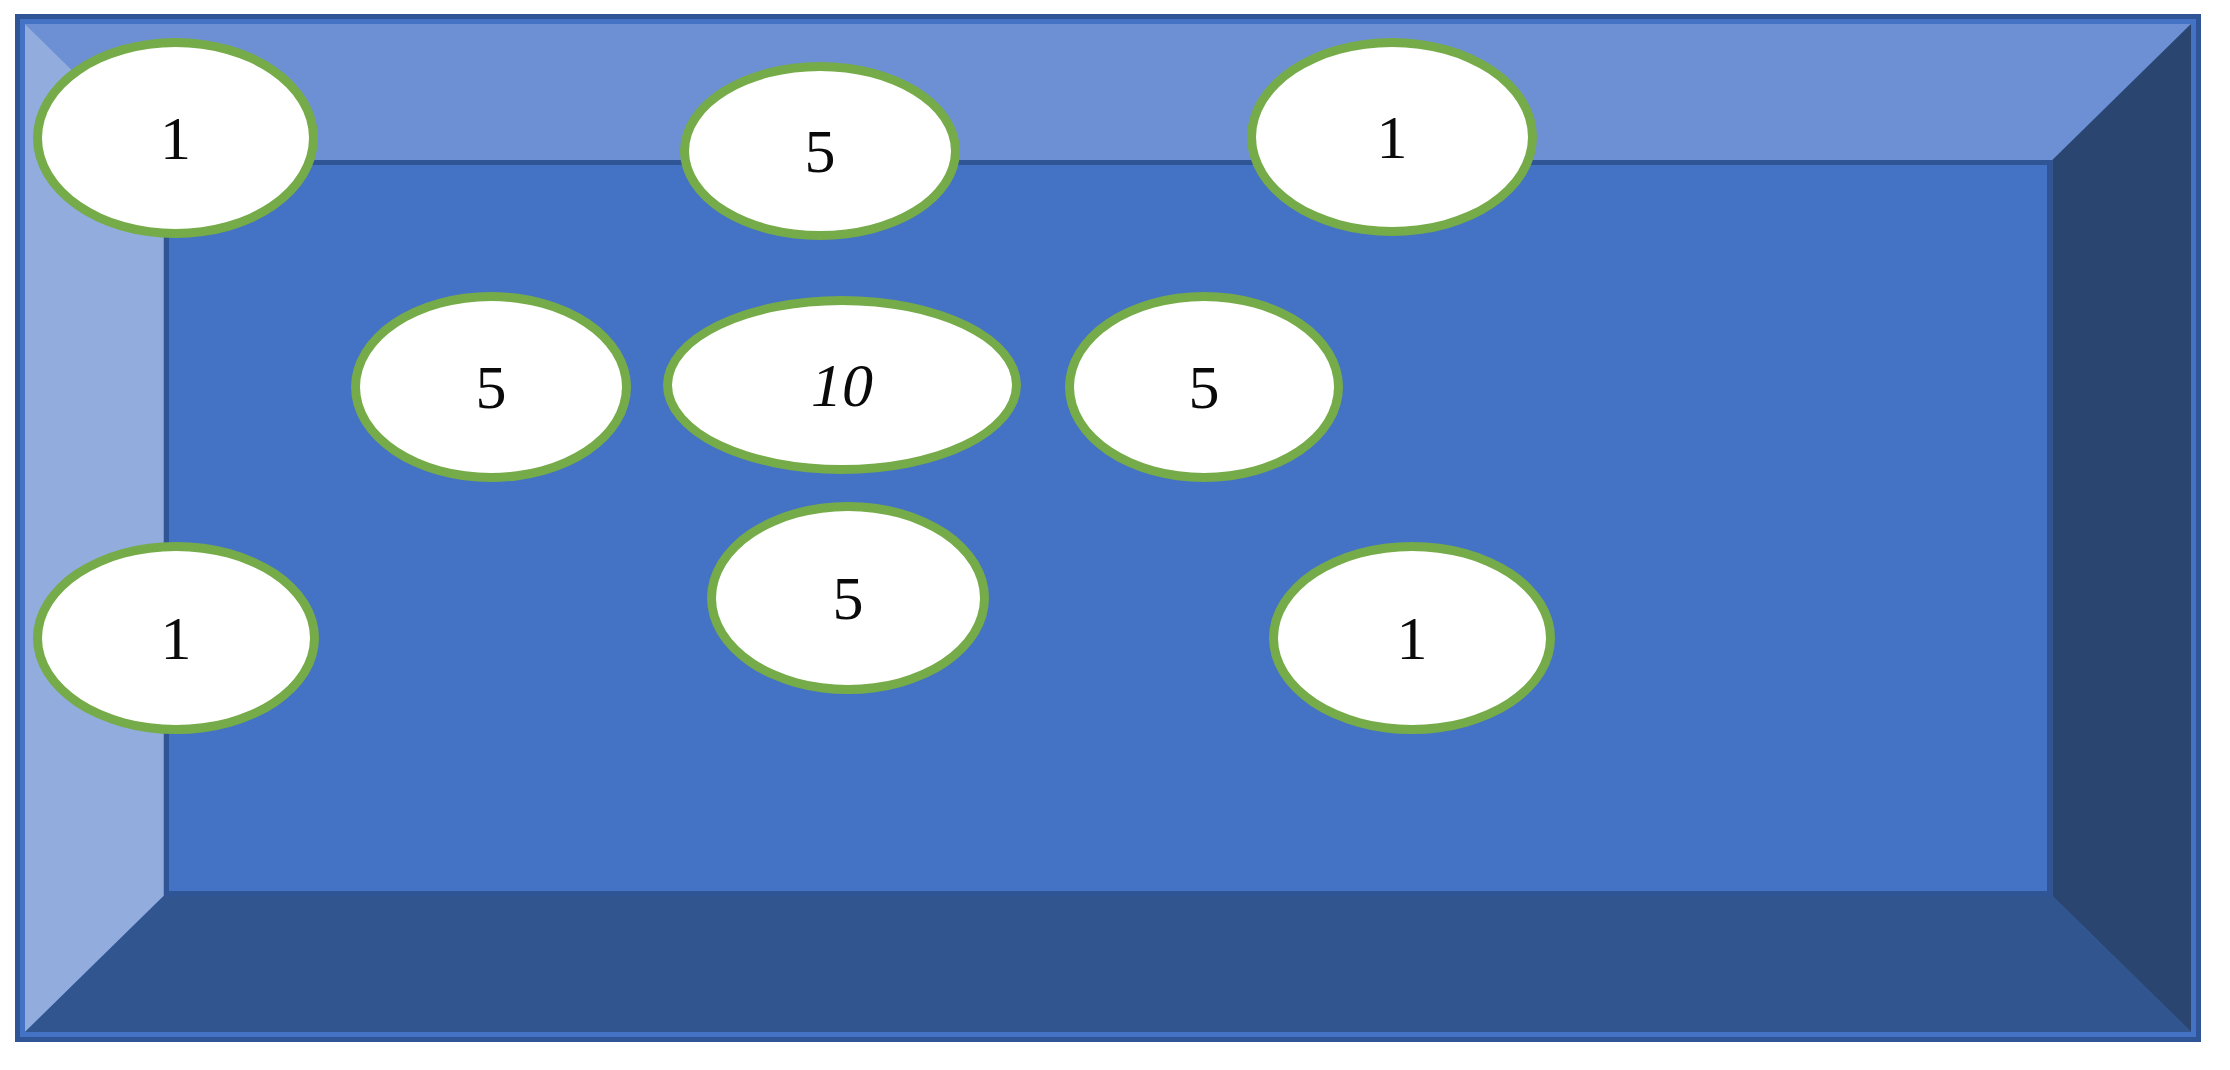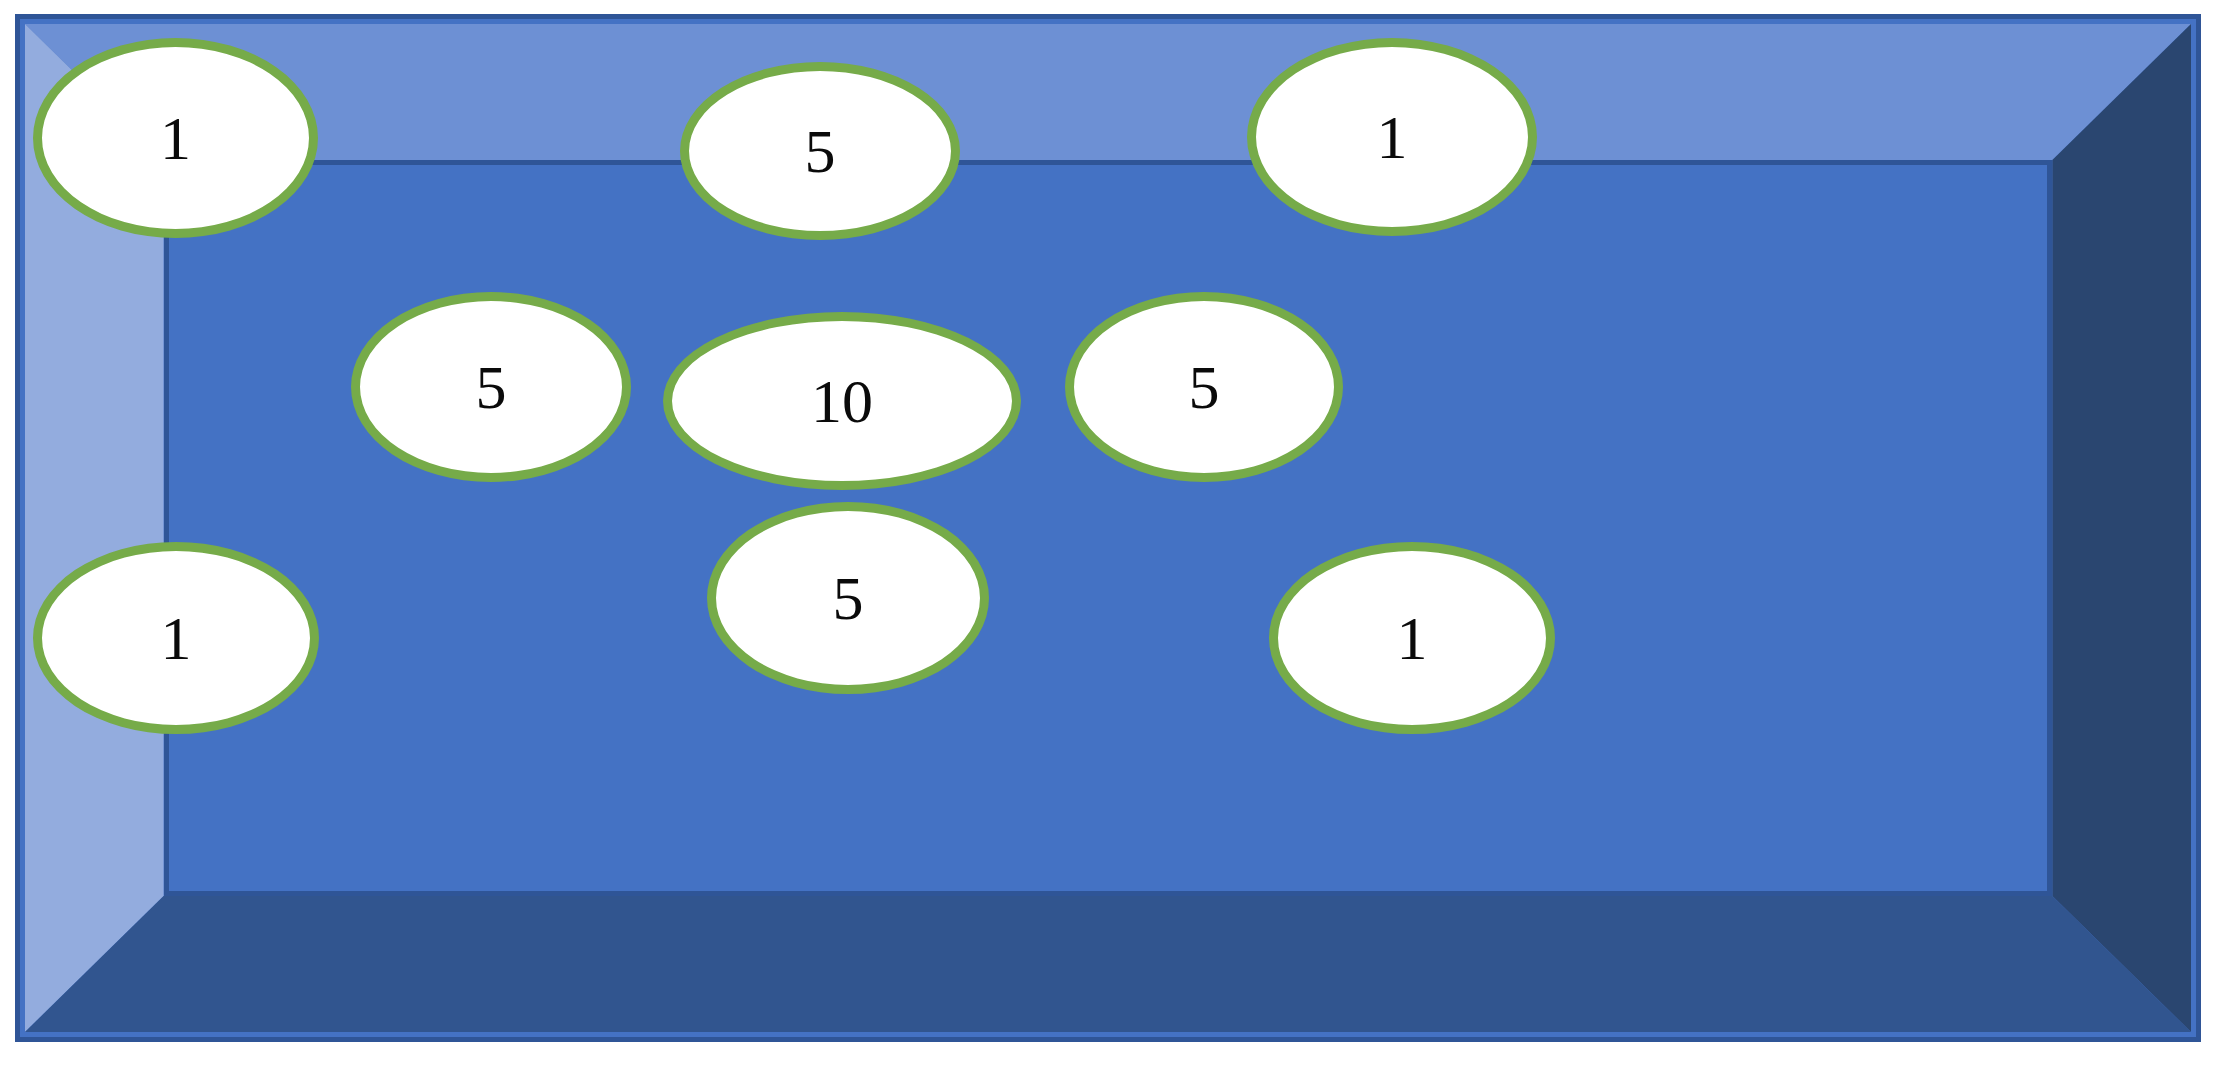--- a/index.html
+++ b/index.html
@@ -136,7 +136,7 @@
       <div class="node" style="left: 351px; top: 292px; width: 280px; height: 190px;">
         <span class="node-label">5</span>
       </div>
-      <div class="node" style="left: 663px; top: 312px; width: 358px; height: 178px;">
+      <div class="node" style="left: 663px; top: 296px; width: 358px; height: 178px; font-style: italic;">
         <span class="node-label">10</span>
       </div>
       <div class="node" style="left: 1065px; top: 292px; width: 278px; height: 190px;">

